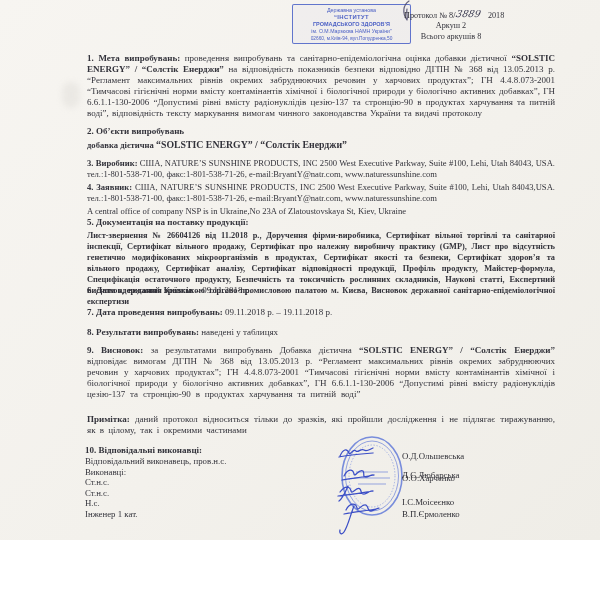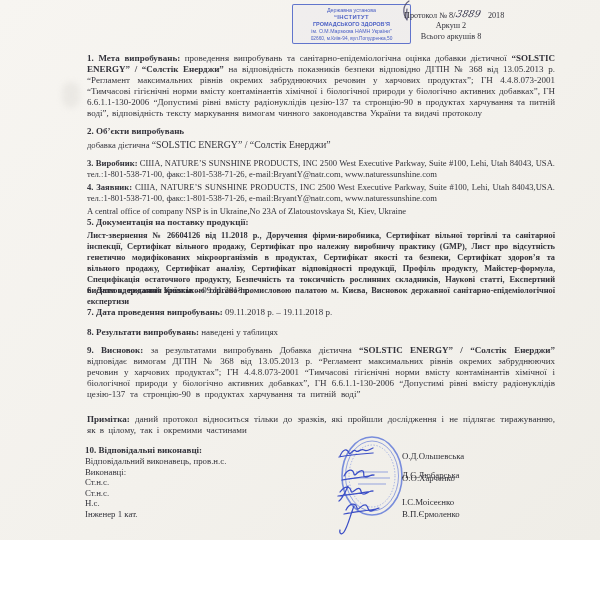--- a/index.html
+++ b/index.html
@@ -39,7 +39,7 @@
   .p1{top:51px;}
   .p1 p{word-spacing:1px;}
   .s2{top:124px;}
-  .s2 .prod-line{font-size:8.6px;font-weight:normal;}
+  .s2 .prod-line{font-size:8.6px;font-weight:bold;}
   .s2 .prod-line .prod{font-size:9.8px;}
   .s34{top:156px;}
   .s34 p{font-size:8.6px;line-height:10.9px;}

